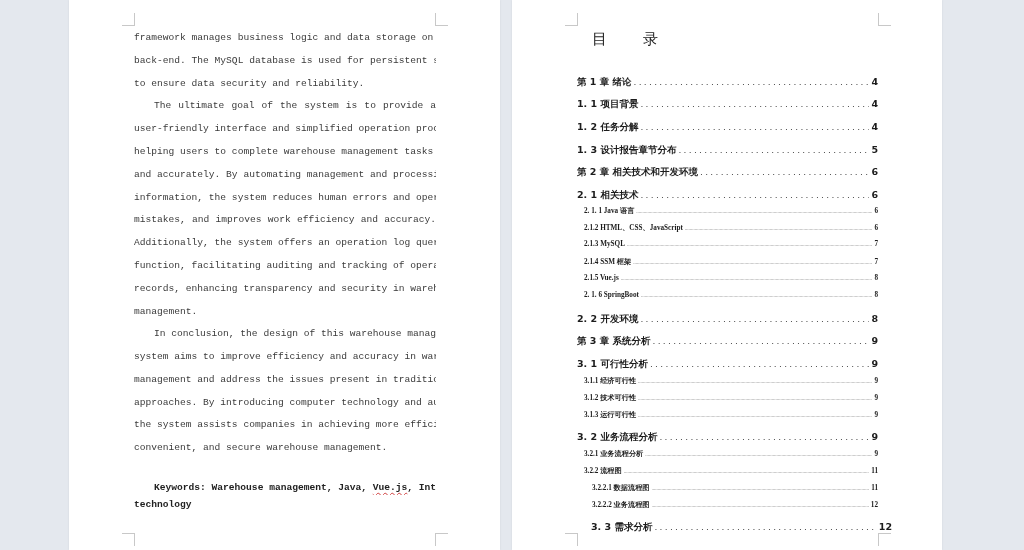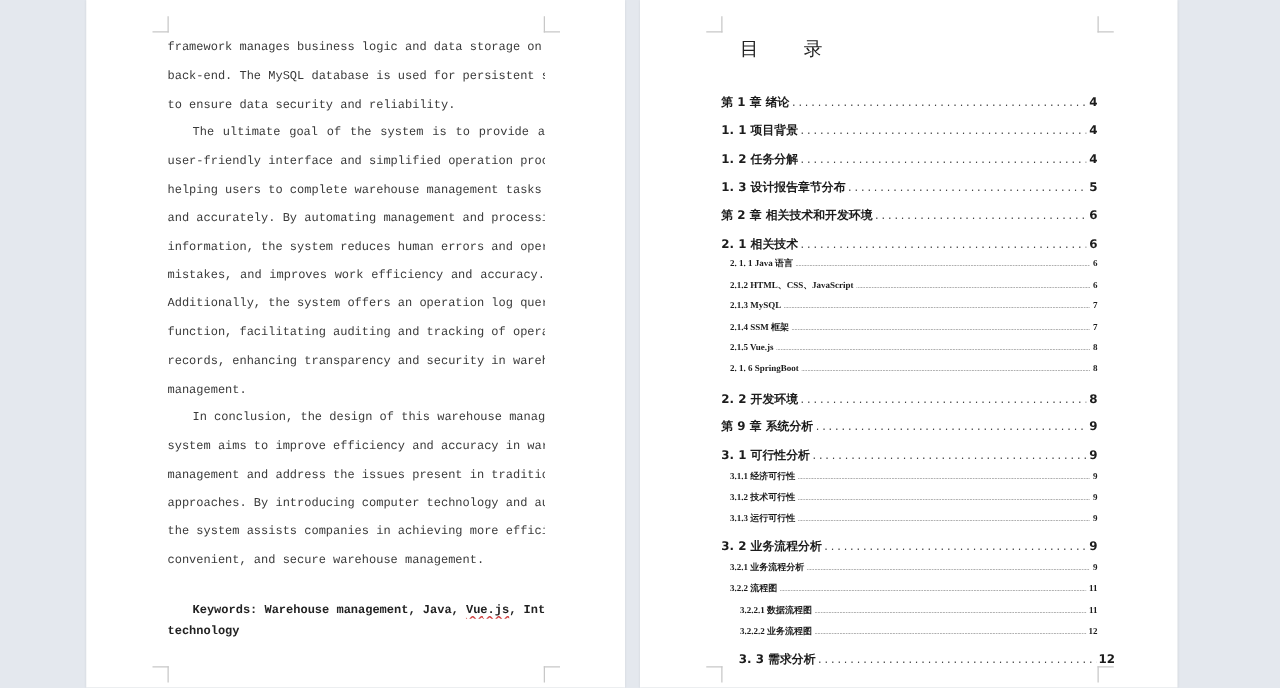--- a/index.html
+++ b/index.html
@@ -172,7 +172,7 @@
         <span class="pg">8</span>
       </div>
       <div class="toc-row lvl1" style="top: 335px;">
-        <span class="lbl">第 9 章  系统分析</span>
+        <span class="lbl">第 3 章  系统分析</span>
         <span class="dots">........................................................................................................................</span>
         <span class="pg">9</span>
       </div>

